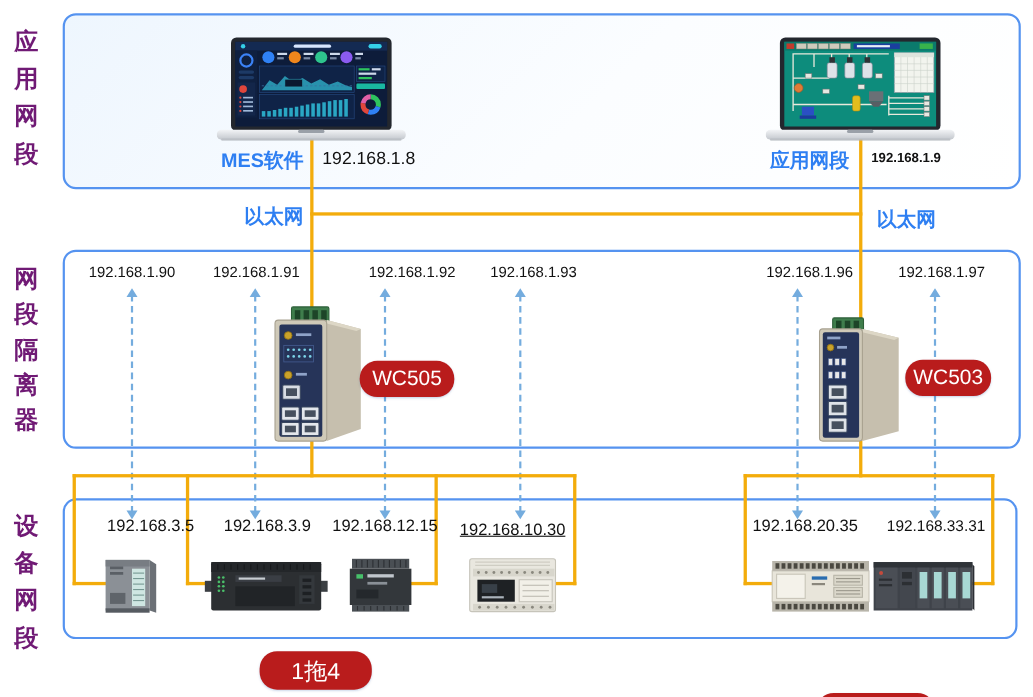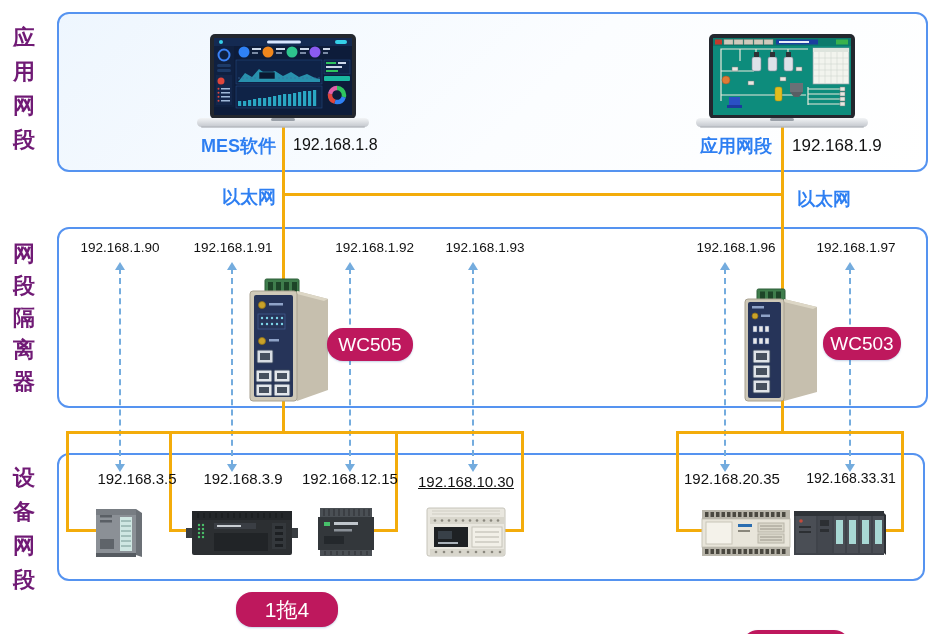--- a/index.html
+++ b/index.html
@@ -266,7 +266,7 @@
   <div class="bluelabel" style="left:191px;top:134px;width:85px;text-align:right;">MES软件</div>
   <div class="iptext" style="left:293px;top:136px;font-size:16px;text-align:center;">192.168.1.8</div>
   <div class="bluelabel" style="left:688px;top:134px;width:84px;text-align:right;">应用网段</div>
-  <div class="iptext" style="left:792px;top:136px;font-size:17px;text-align:left;">192.168.1.9</div>
+  <div class="iptext" style="left:792px;top:136px;font-size:12px;text-align:left;font-weight:bold;">192.168.1.9</div>
 
   <div class="iptext" style="left:60px;top:240px;width:120px;font-size:13.5px;">192.168.1.90</div>
   <div class="iptext" style="left:173px;top:240px;width:120px;font-size:13.5px;">192.168.1.91</div>

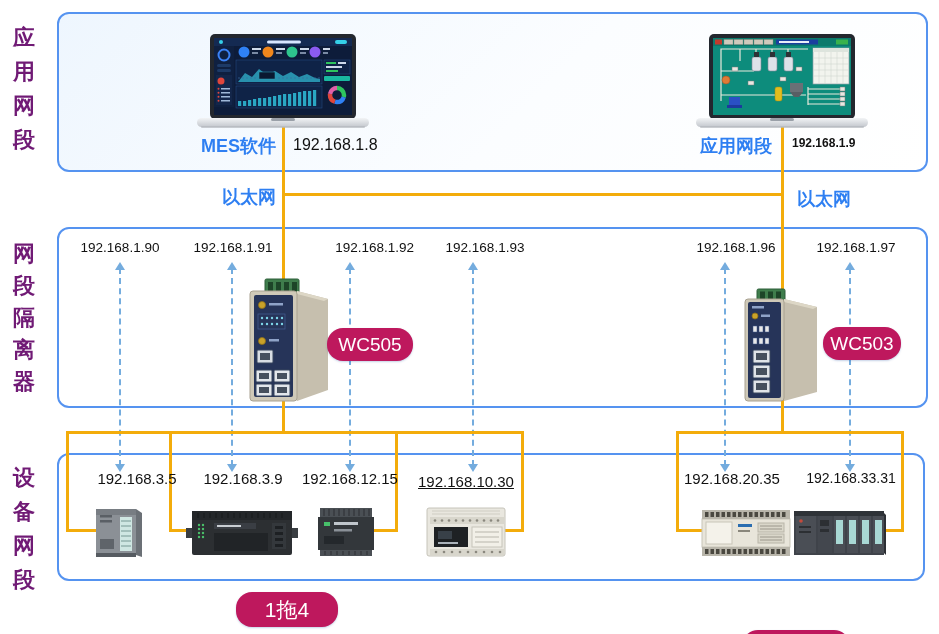--- a/index.html
+++ b/index.html
@@ -24,7 +24,7 @@
   .maparrow .up{top:0;border-bottom:8px solid #74acde;}
   .maparrow .down{bottom:0;border-top:8px solid #74acde;}
   
-  .badge{position:absolute;background:#be185d;color:#fff;border-radius:16px;display:flex;
+  .badge{position:absolute;background:#b91c1c;color:#fff;border-radius:16px;display:flex;
          align-items:center;justify-content:center;font-size:19px;box-shadow:0 1px 2px rgba(30,80,160,.25);}
   .badge.big{font-size:21px;}
 </style>

